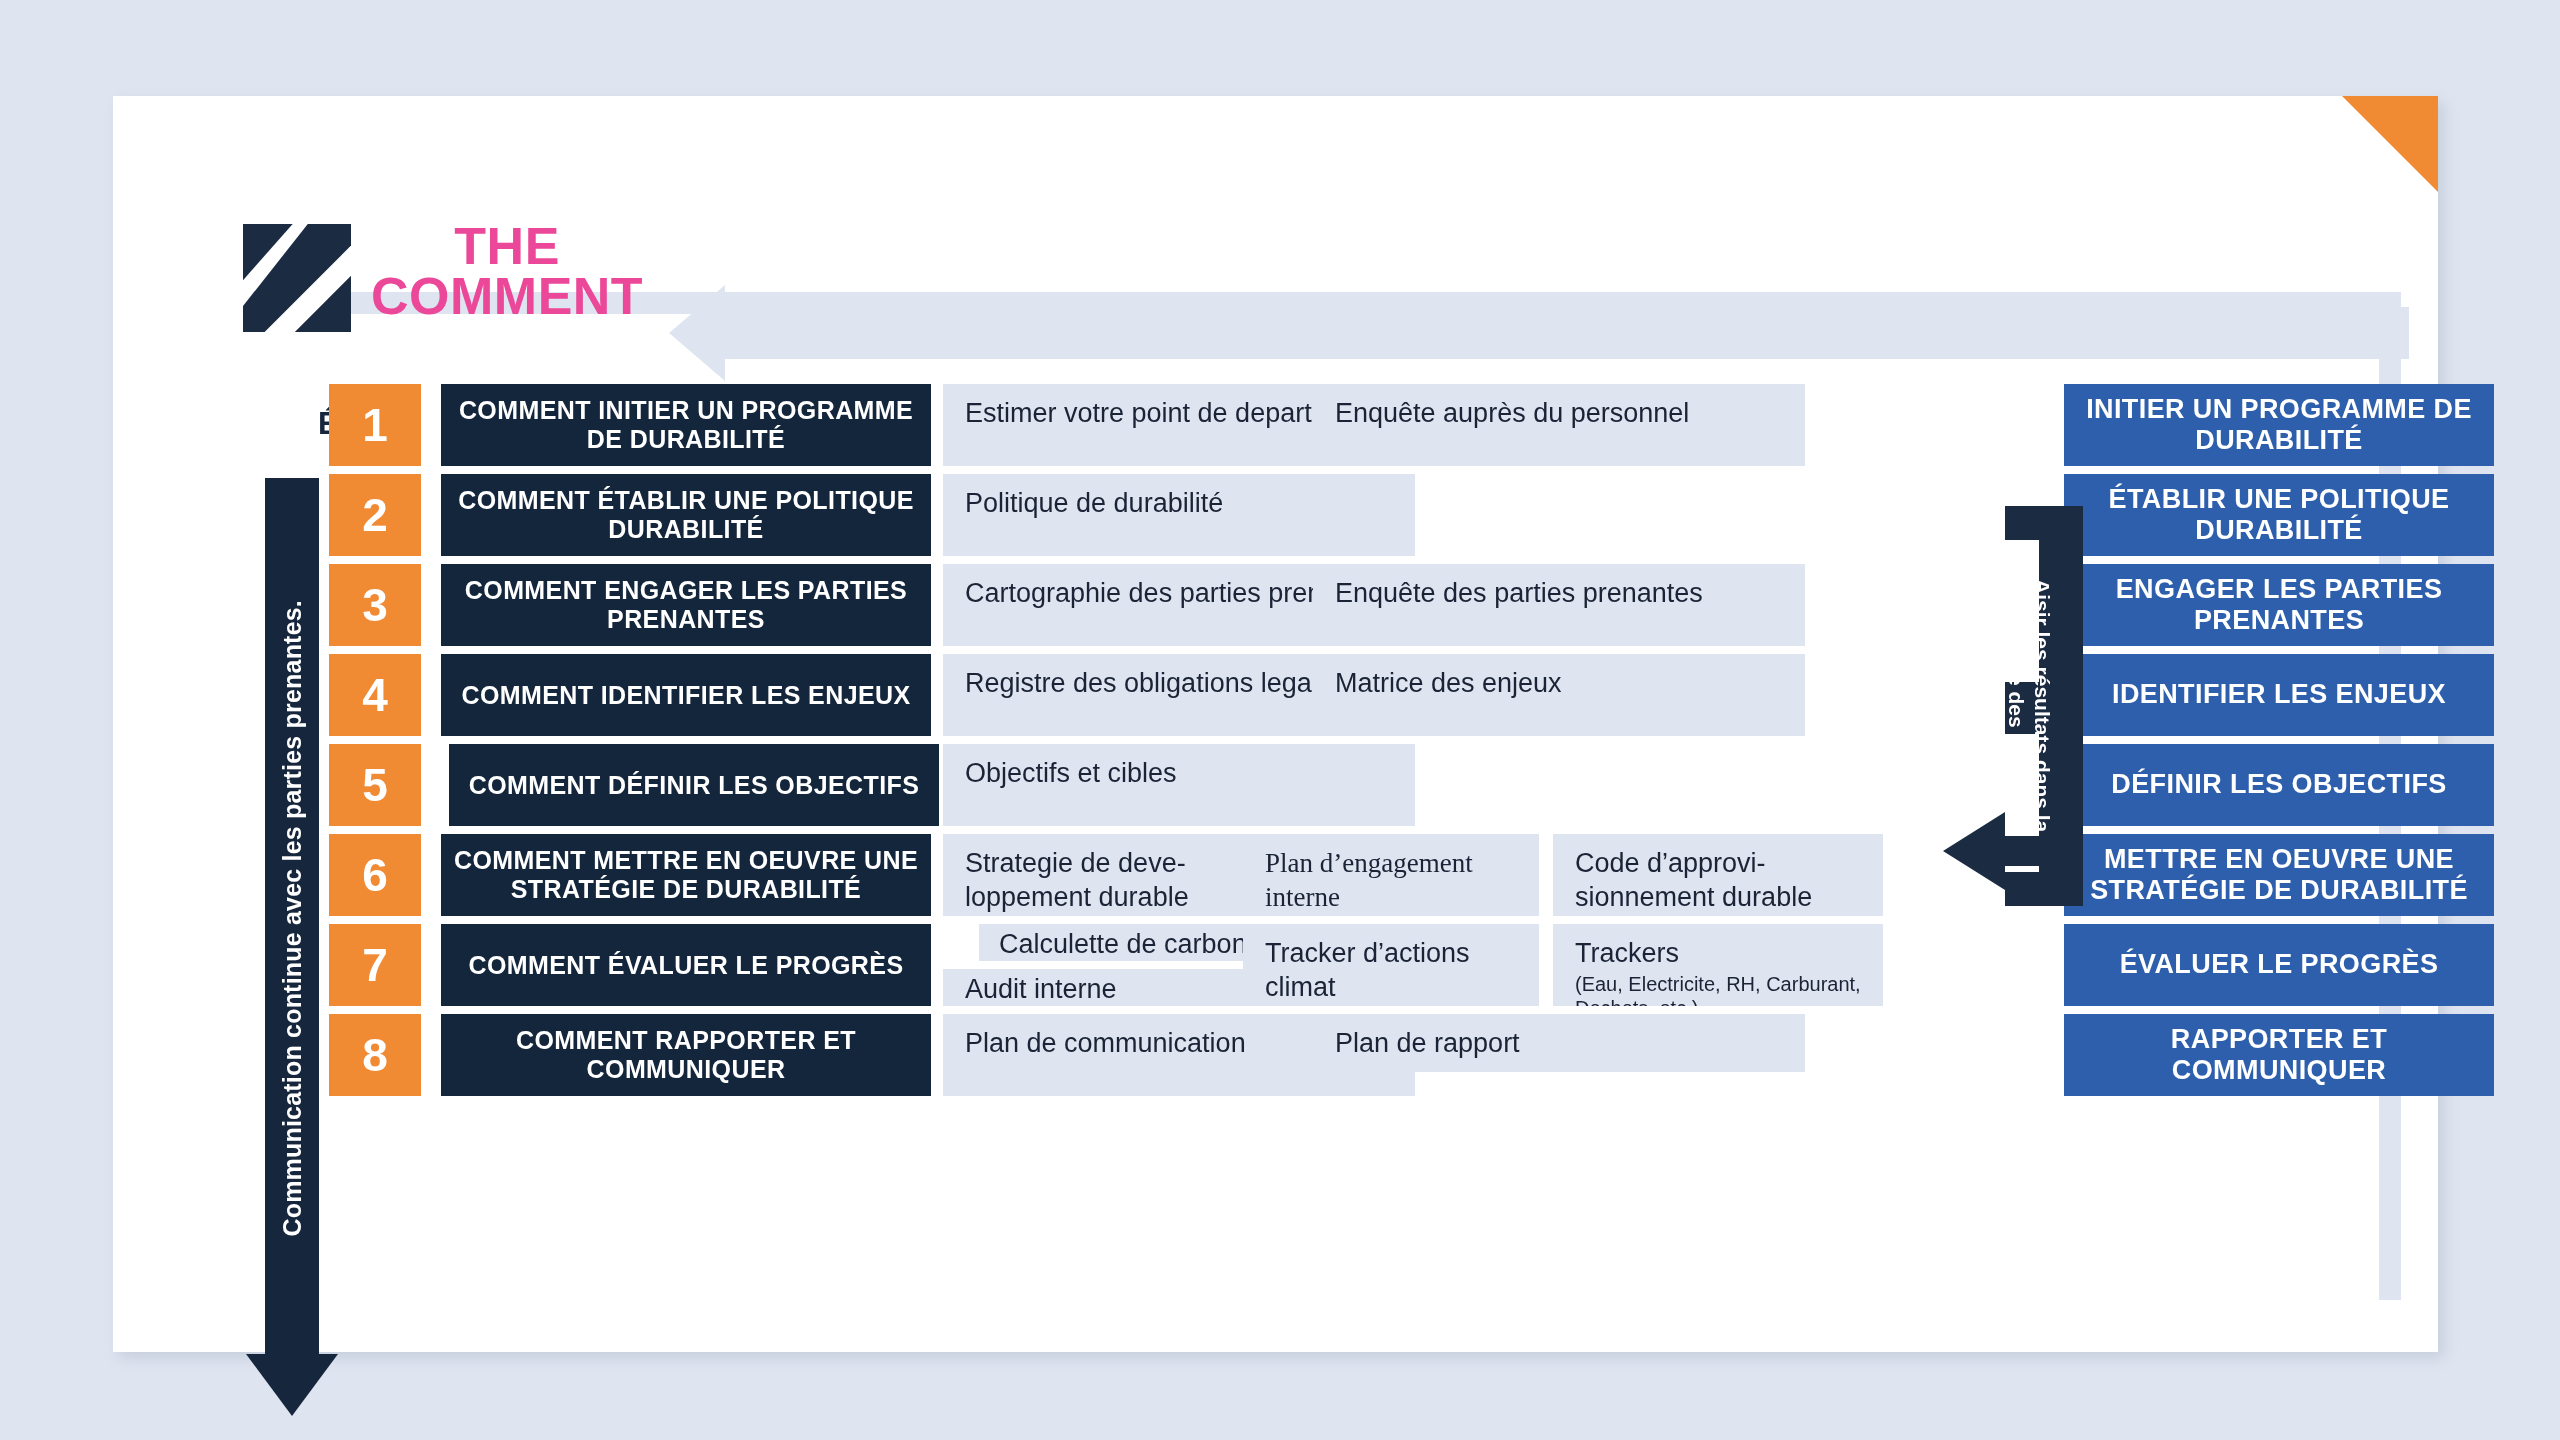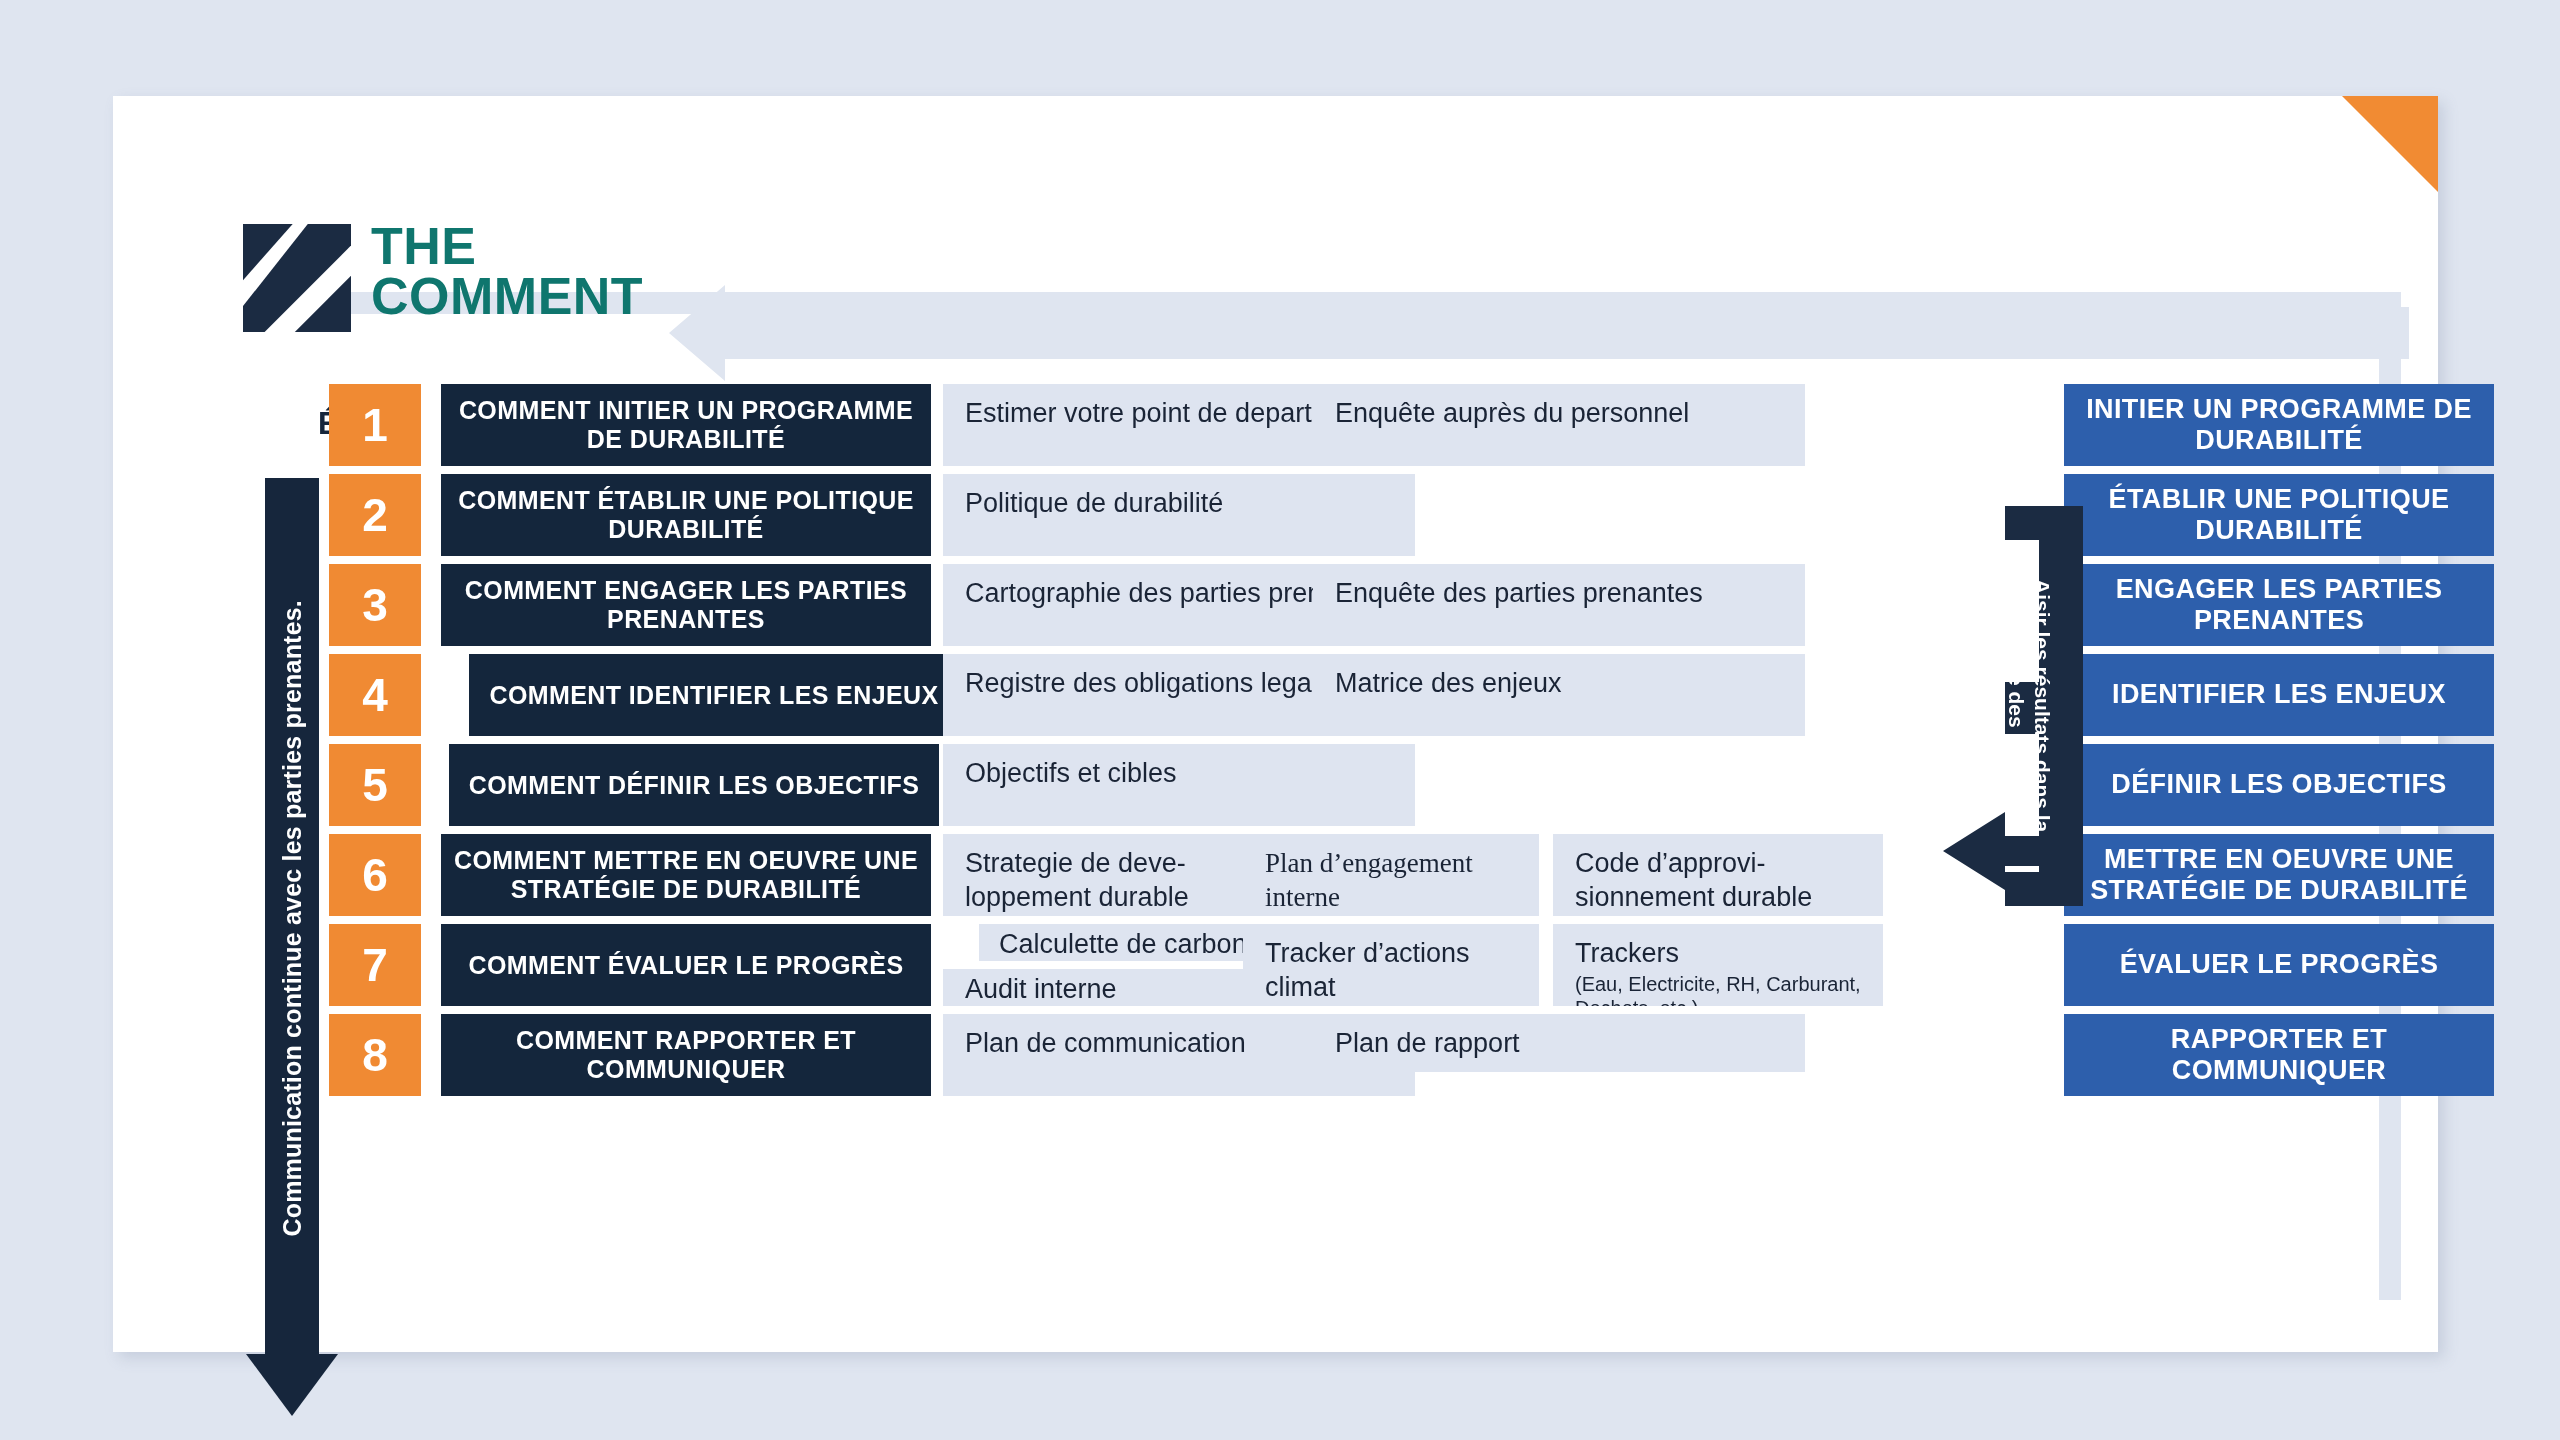--- a/index.html
+++ b/index.html
@@ -50,7 +50,7 @@
   #logo-text {
     position: absolute; left: 258px; top: 126px;
     font-weight: 700; font-size: 52px; line-height: 0.96;
-    letter-spacing: 0.5px; color: #0f766e;
+    letter-spacing: 0.5px; color: #ec4899; text-align: center;
   }
 
   

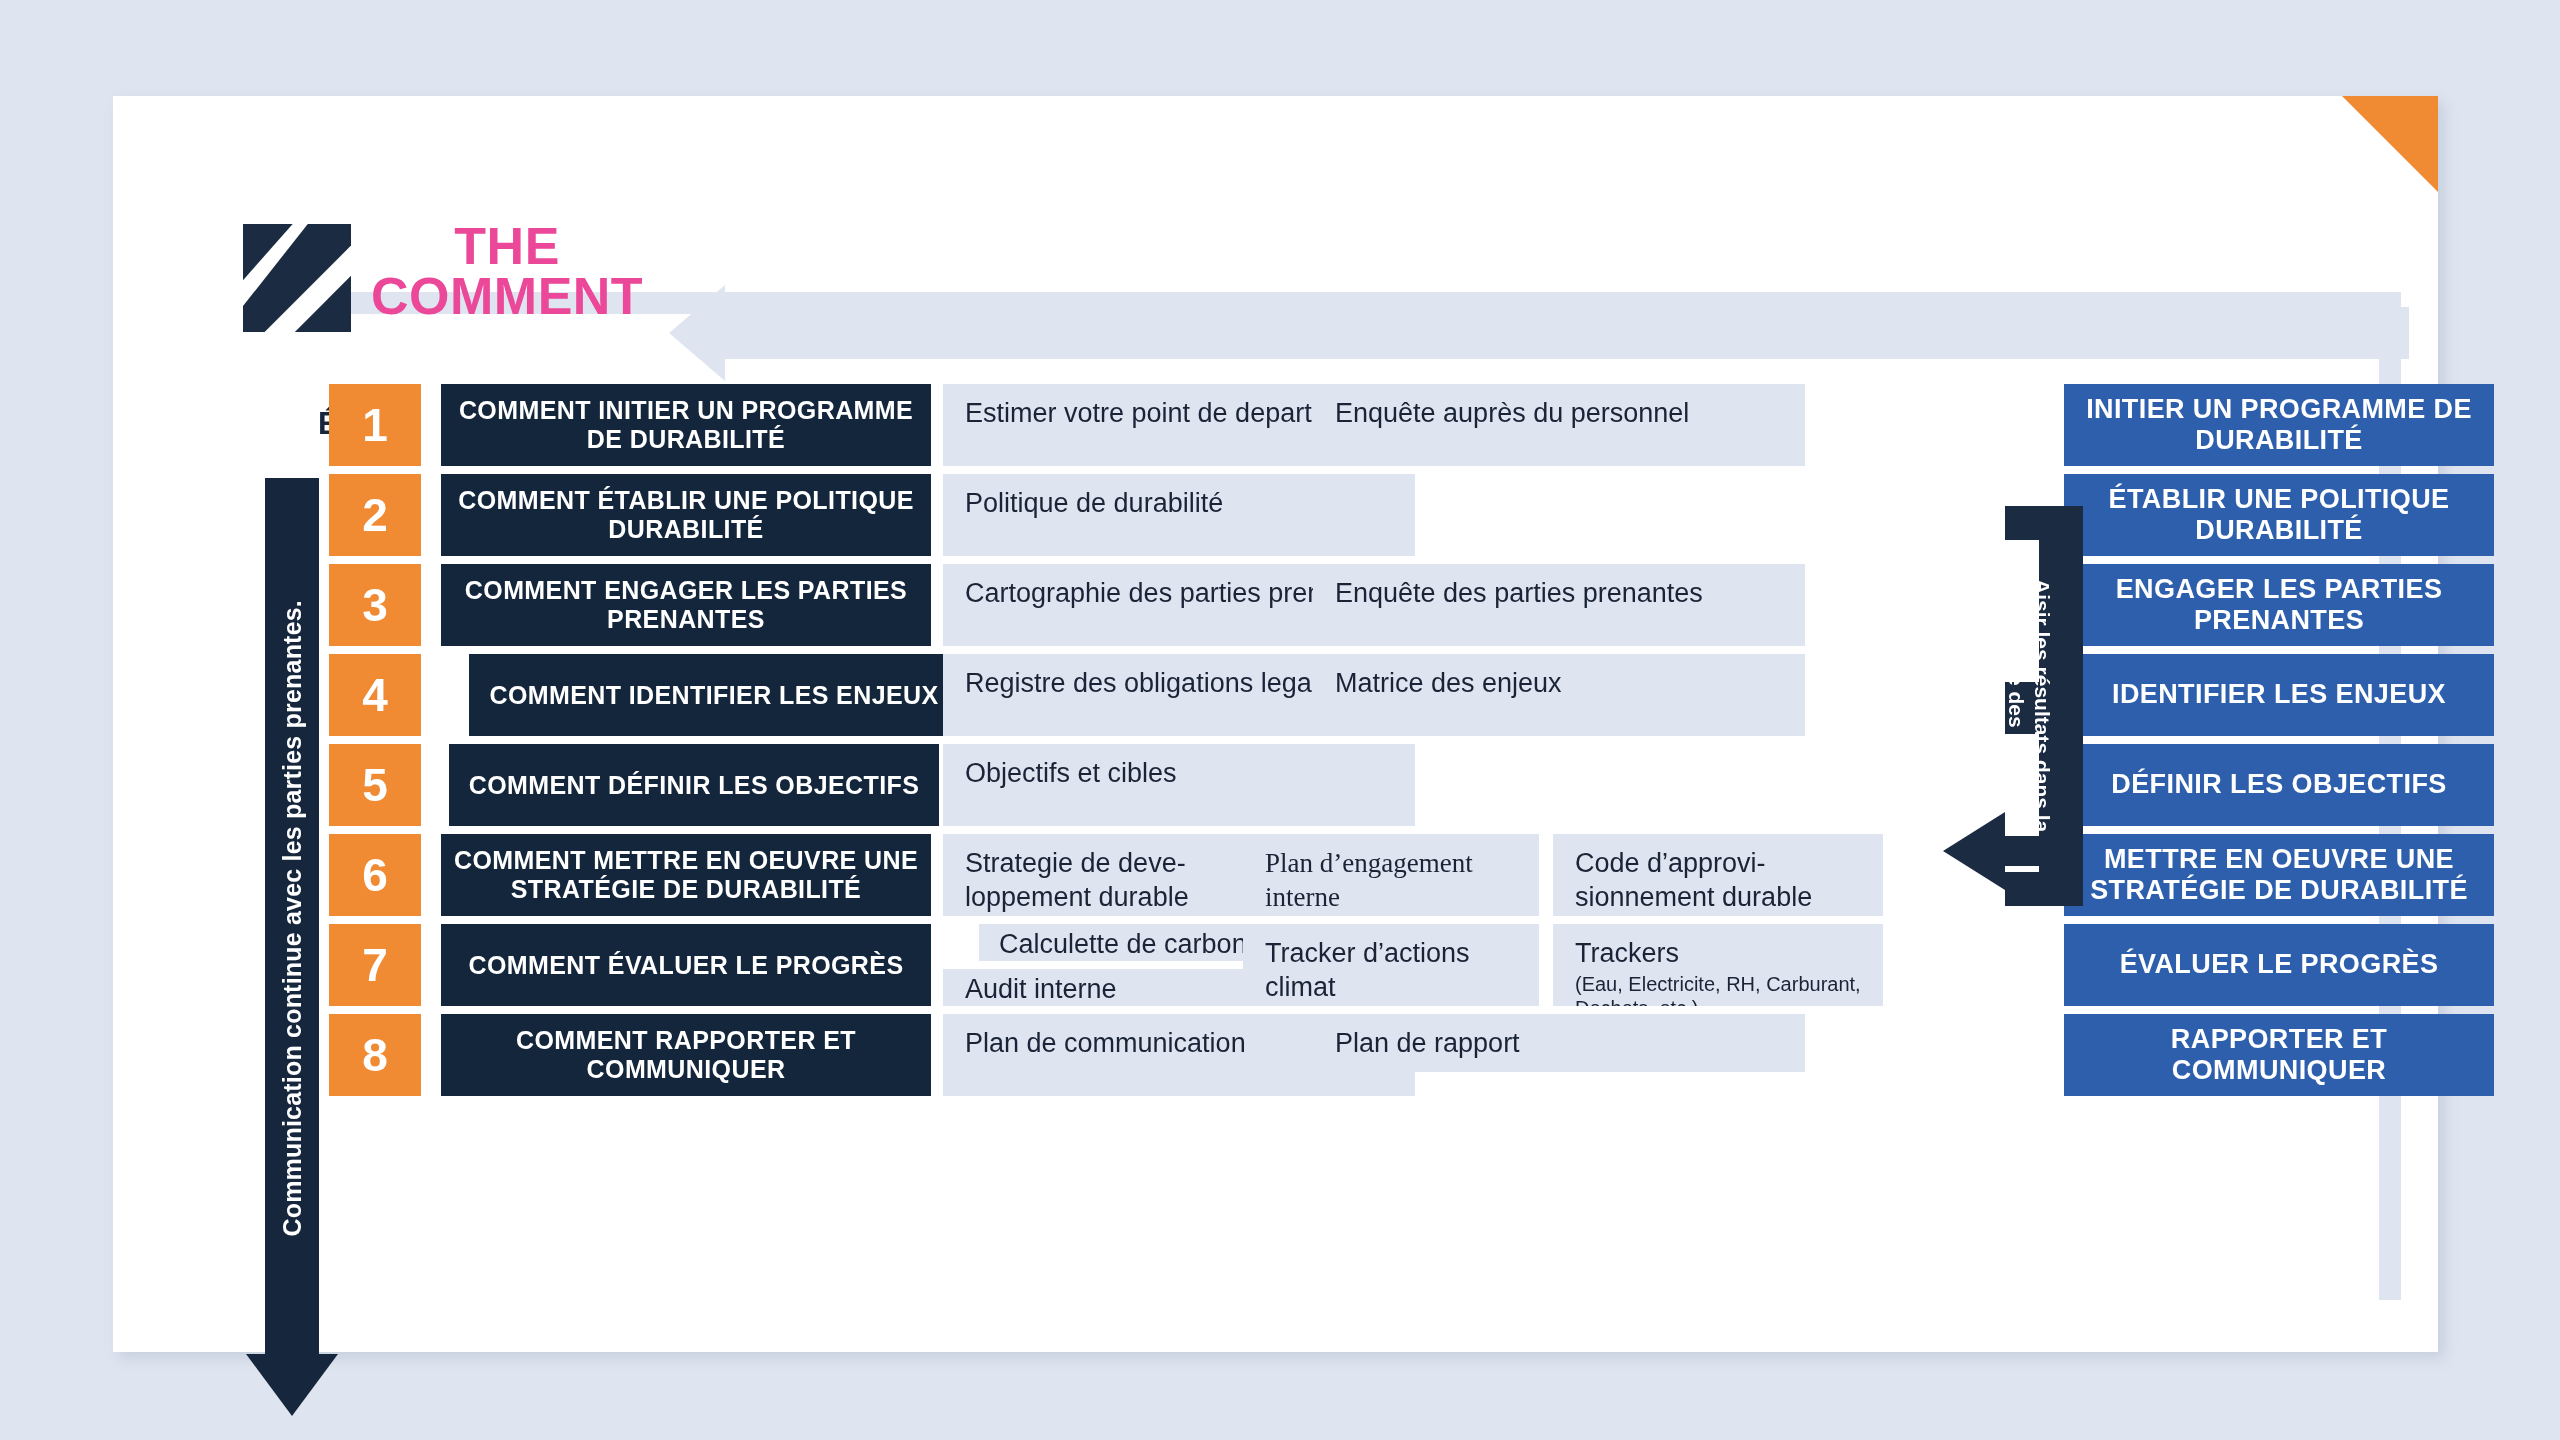--- a/index.html
+++ b/index.html
@@ -227,7 +227,7 @@
       <div class="tile" style="left: 1200px; top: 468px; width: 492px; height: 82px;">Enquête des parties prenantes</div>
       <div class="case-box" style="top: 468px; height: 82px;">ENGAGER LES PARTIES PRENANTES</div>
       <div class="num-box" style="top: 558px; height: 82px;">4</div>
-      <div class="step-box" style="top: 558px; height: 82px; margin-left: 28px;">COMMENT IDENTIFIER LES ENJEUX</div>
+      <div class="step-box" style="top: 558px; height: 82px;">COMMENT IDENTIFIER LES ENJEUX</div>
       <div class="tile" style="left: 830px; top: 558px; width: 472px; height: 82px;">Registre des obligations legales</div>
       <div class="tile" style="left: 1200px; top: 558px; width: 492px; height: 82px;">Matrice des enjeux</div>
       <div class="case-box" style="top: 558px; height: 82px;">IDENTIFIER LES ENJEUX</div>

